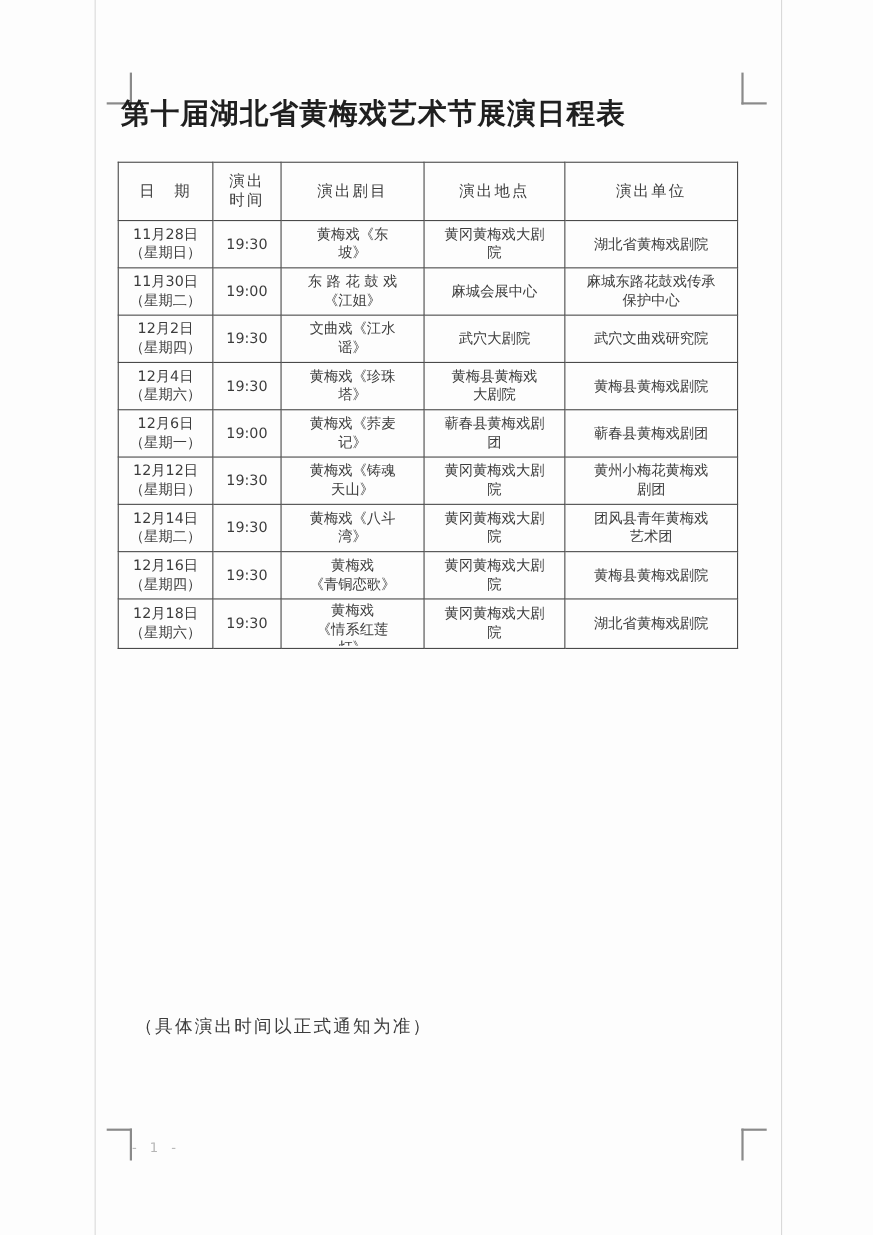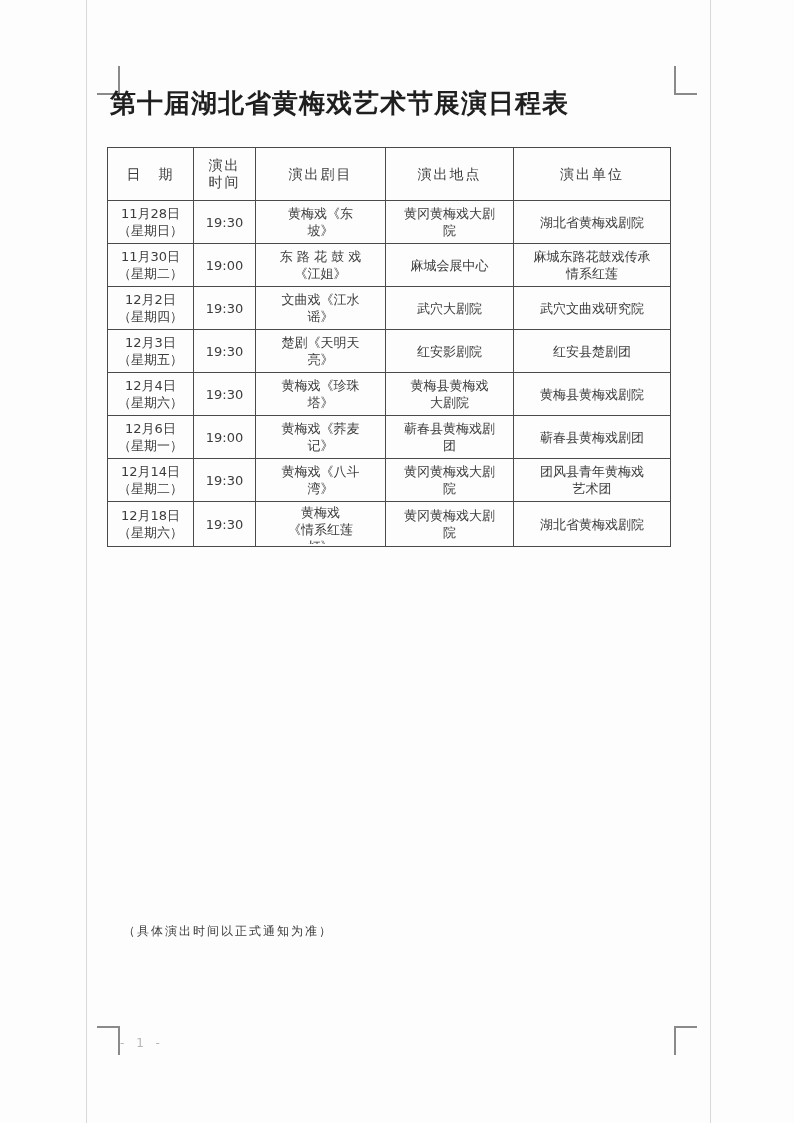--- a/index.html
+++ b/index.html
@@ -104,7 +104,7 @@
 《江姐》</div></td>
     <td>麻城会展中心</td>
     <td>麻城东路花鼓戏传承
-情系红莲</td>
+保护中心</td>
   </tr>
 
   <tr>

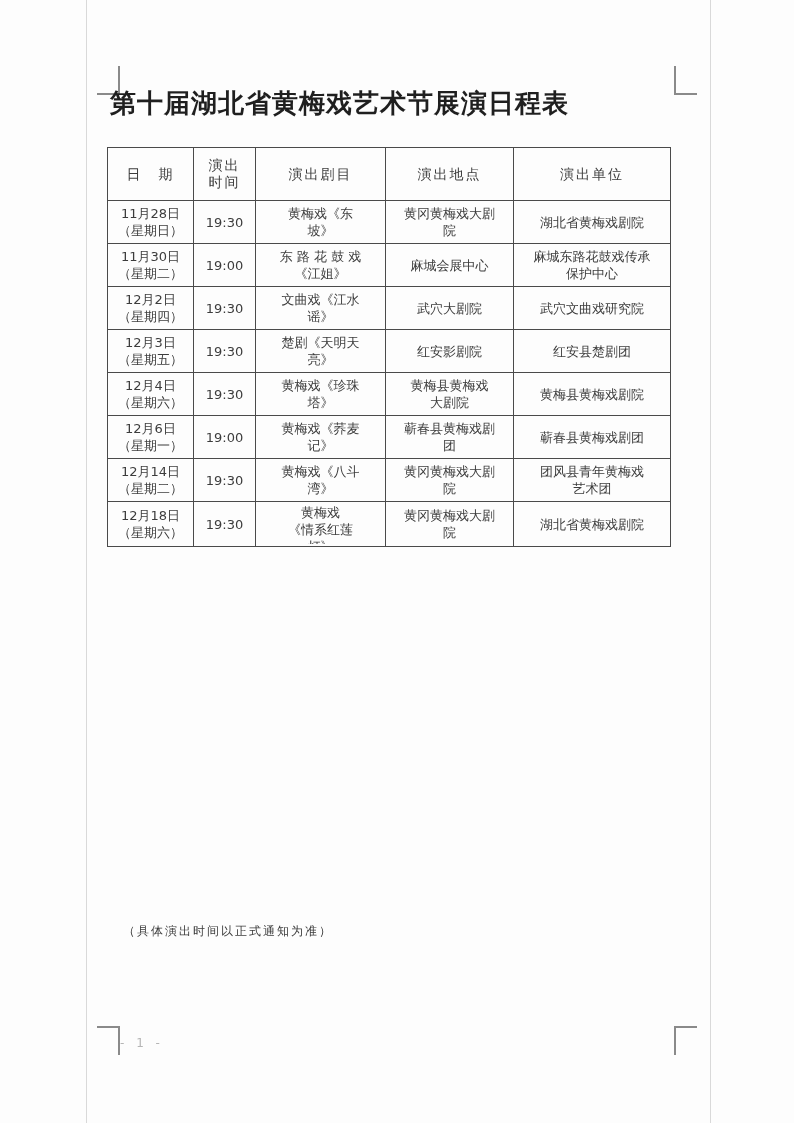--- a/index.html
+++ b/index.html
@@ -117,15 +117,6 @@
     <td>武穴文曲戏研究院</td>
   </tr>
 
-  <tr>
-    <td>12月3日
-（星期五）</td>
-    <td>19:30</td>
-    <td><div class="prog">楚剧《天明天
-亮》</div></td>
-    <td>红安影剧院</td>
-    <td>红安县楚剧团</td>
-  </tr>
 
   <tr>
     <td>12月4日

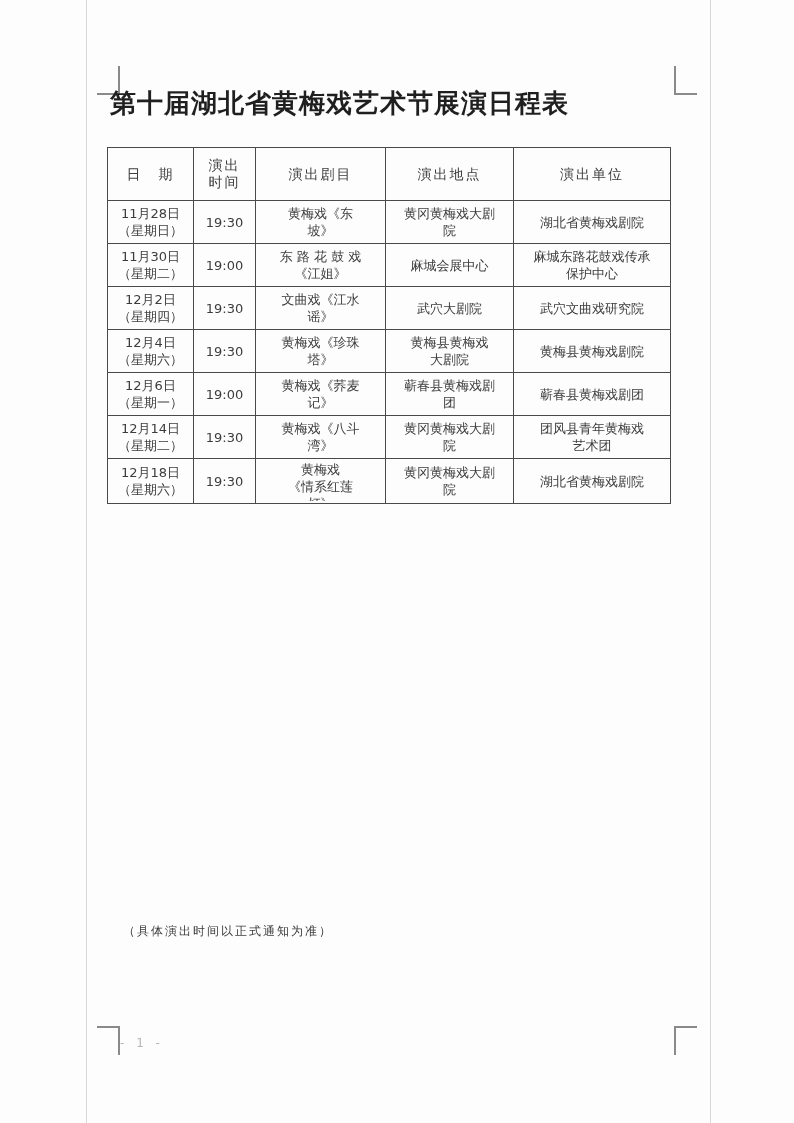--- a/index.html
+++ b/index.html
@@ -142,6 +142,17 @@
   </tr>
 
 
+  <tr>
+    <td>12月12日
+（星期日）</td>
+    <td>19:30</td>
+    <td><div class="prog">黄梅戏《铸魂
+天山》</div></td>
+    <td>黄冈黄梅戏大剧
+院</td>
+    <td>黄州小梅花黄梅戏
+剧团</td>
+  </tr>
 
   <tr>
     <td>12月14日

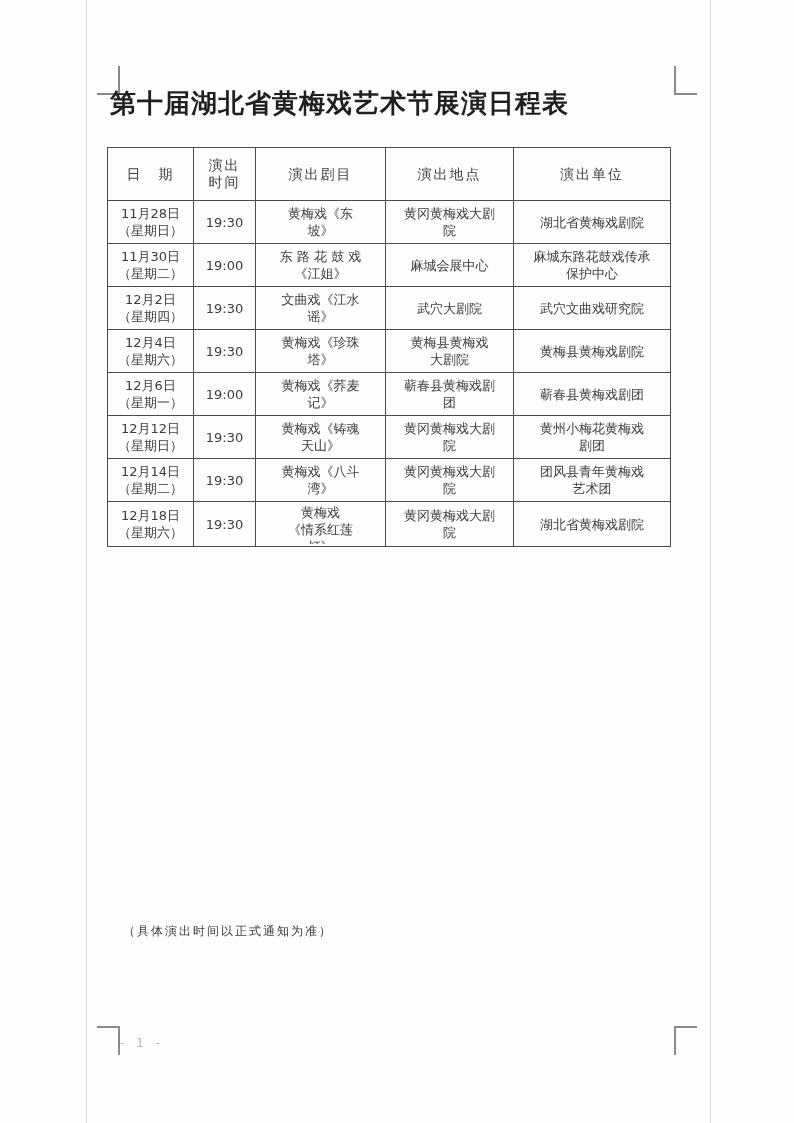--- a/index.html
+++ b/index.html
@@ -167,6 +167,16 @@
   </tr>
 
 
+  <tr>
+    <td>12月16日
+（星期四）</td>
+    <td>19:30</td>
+    <td><div class="prog">黄梅戏
+《青铜恋歌》</div></td>
+    <td>黄冈黄梅戏大剧
+院</td>
+    <td>黄梅县黄梅戏剧院</td>
+  </tr>
 
   <tr>
     <td>12月18日

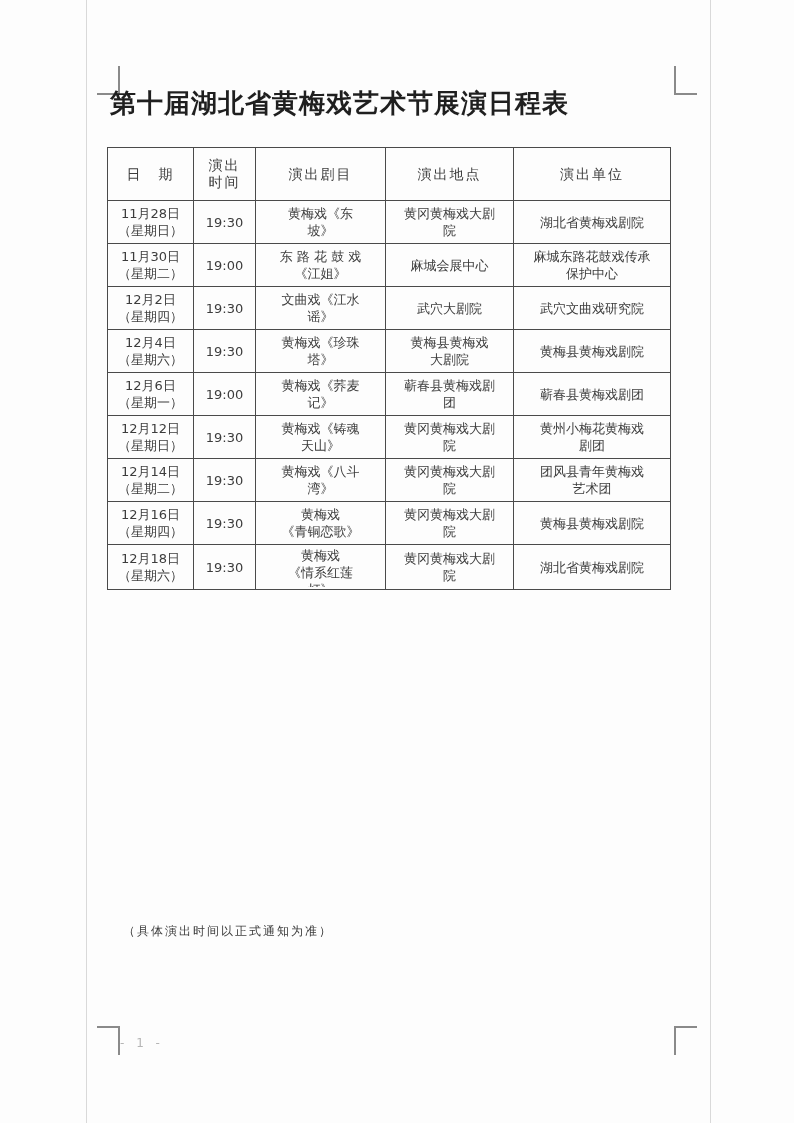--- a/index.html
+++ b/index.html
@@ -47,7 +47,7 @@
   .prog.clipped{max-height:40px;overflow:hidden;}
   .note{
     position:absolute;left:123px;top:923px;
-    font-size:12px;color:#3c3c3c;letter-spacing:2px;
+    font-size:16px;color:#3c3c3c;letter-spacing:2px;
   }
 </style>
 </head>

